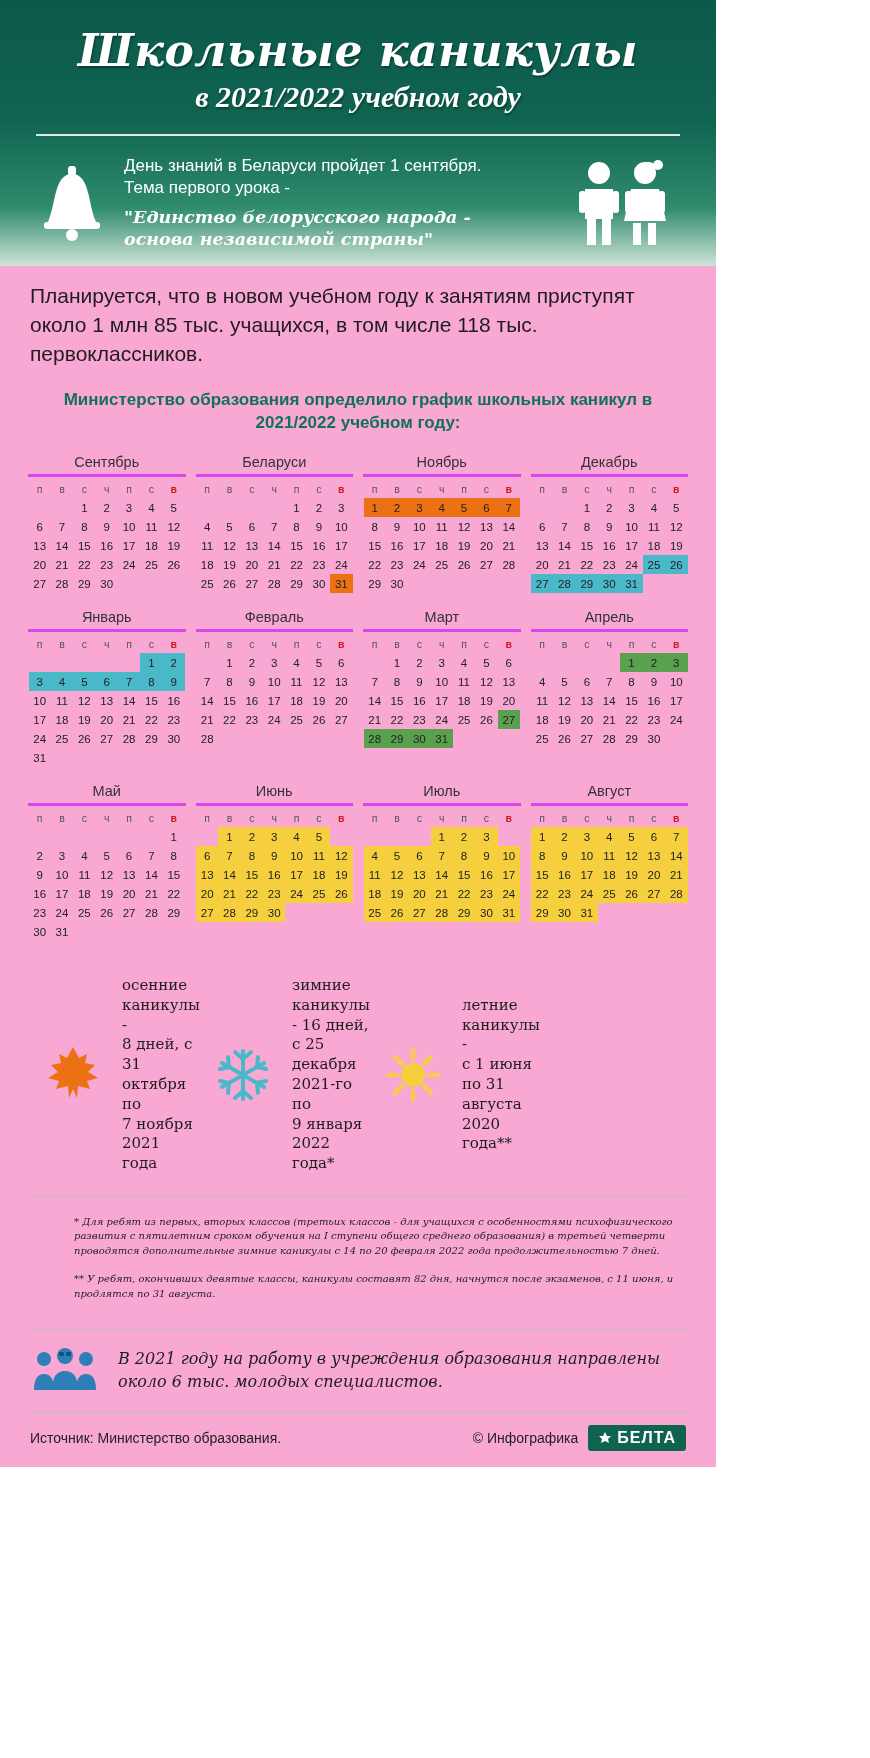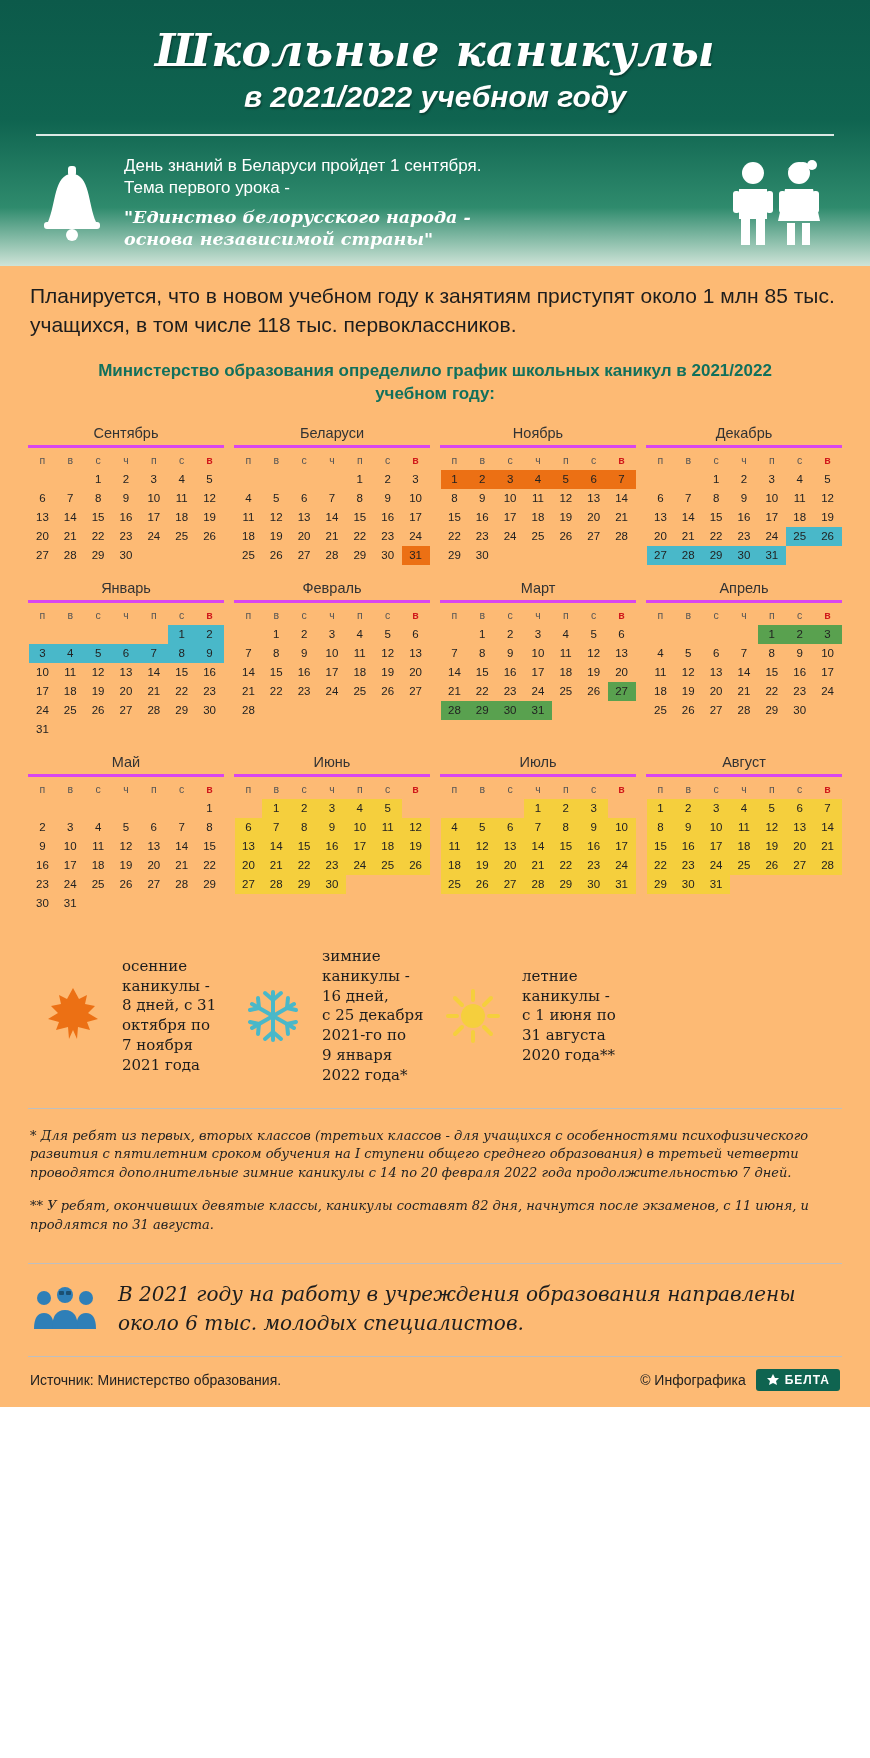--- a/index.html
+++ b/index.html
@@ -10,7 +10,7 @@
     font-family: "Liberation Sans", sans-serif;
     color: #222;
   }
-  .page { width: 870px; position: relative; background:#fdba74; }
+  .page { width: 716px; position: relative; background:#f9a8d4; }
 
   
   .header {

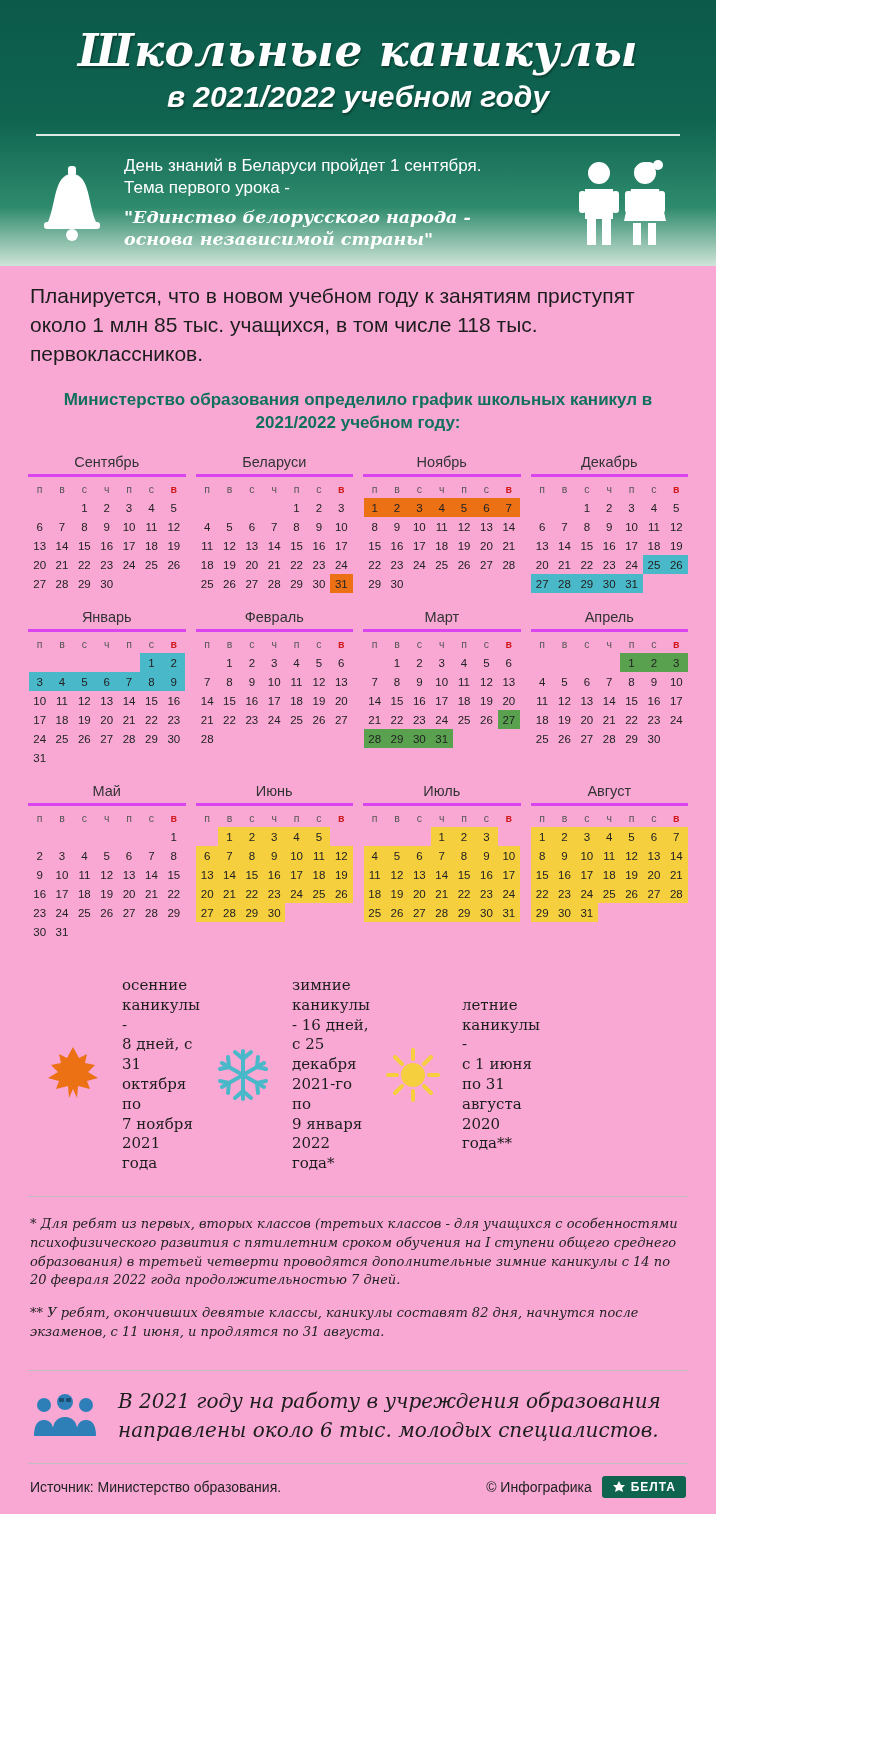--- a/index.html
+++ b/index.html
@@ -30,7 +30,7 @@
     text-shadow: 1px 2px 2px rgba(0,0,0,.35);
   }
   .title-2 {
-    font-family: Liberation Sans, sans-serif;
+    font-family: Liberation Serif, serif;
     font-style: italic;
     font-weight: bold;
     font-size: 30px;

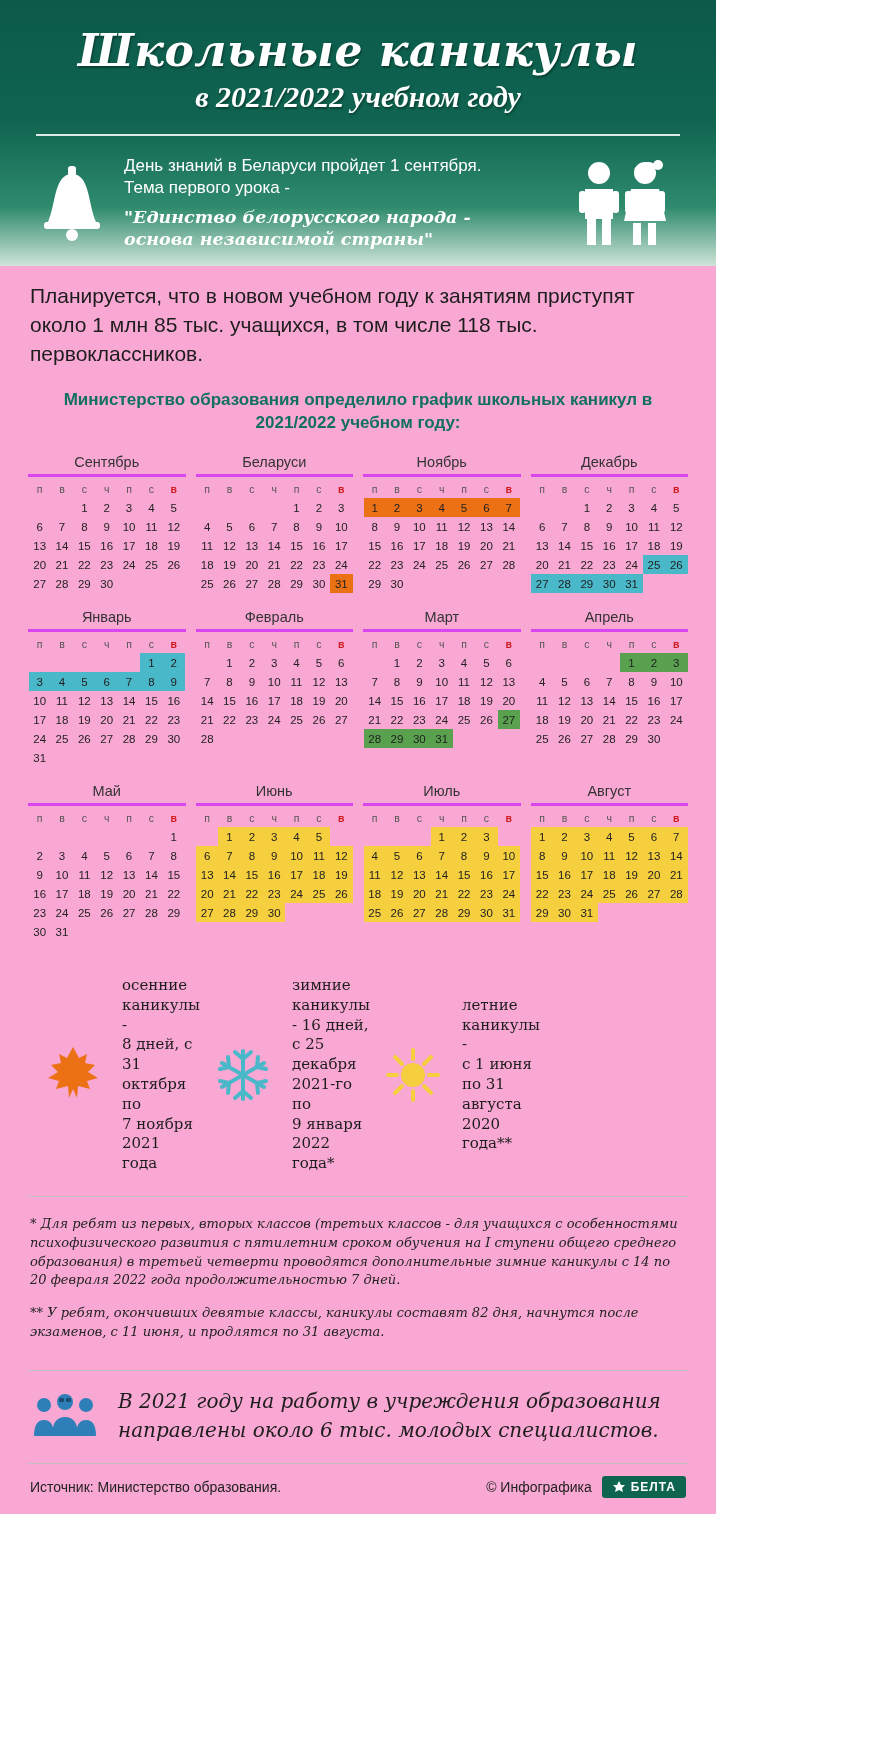--- a/index.html
+++ b/index.html
@@ -134,10 +134,11 @@
   .note {
     font-family: "DejaVu Serif", serif;
     font-style: italic;
-    font-size: 13px;
+    font-size: 10px;
     line-height: 1.45;
     color: #222;
     margin-bottom: 14px;
+    margin-left: 44px;
   }
 
   .specialists {

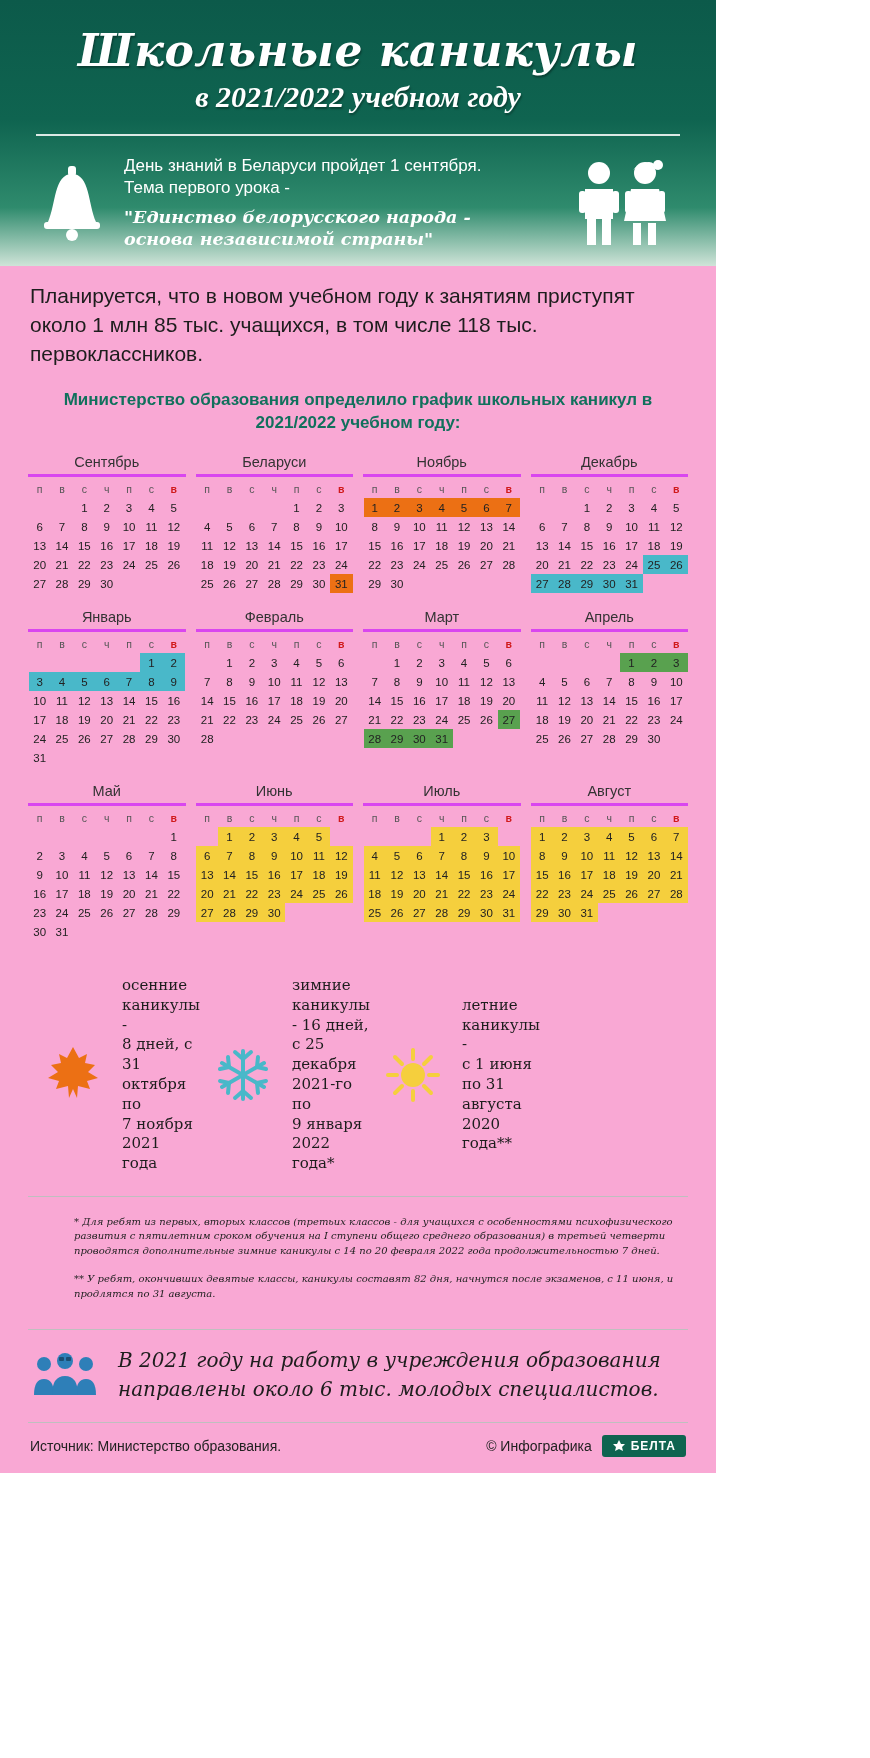--- a/index.html
+++ b/index.html
@@ -151,7 +151,7 @@
   .spec-text {
     font-family: "DejaVu Serif", serif;
     font-style: italic;
-    font-size: 20px;
+    font-size: 16px;
     line-height: 1.45;
     color: #1d1d1d;
   }

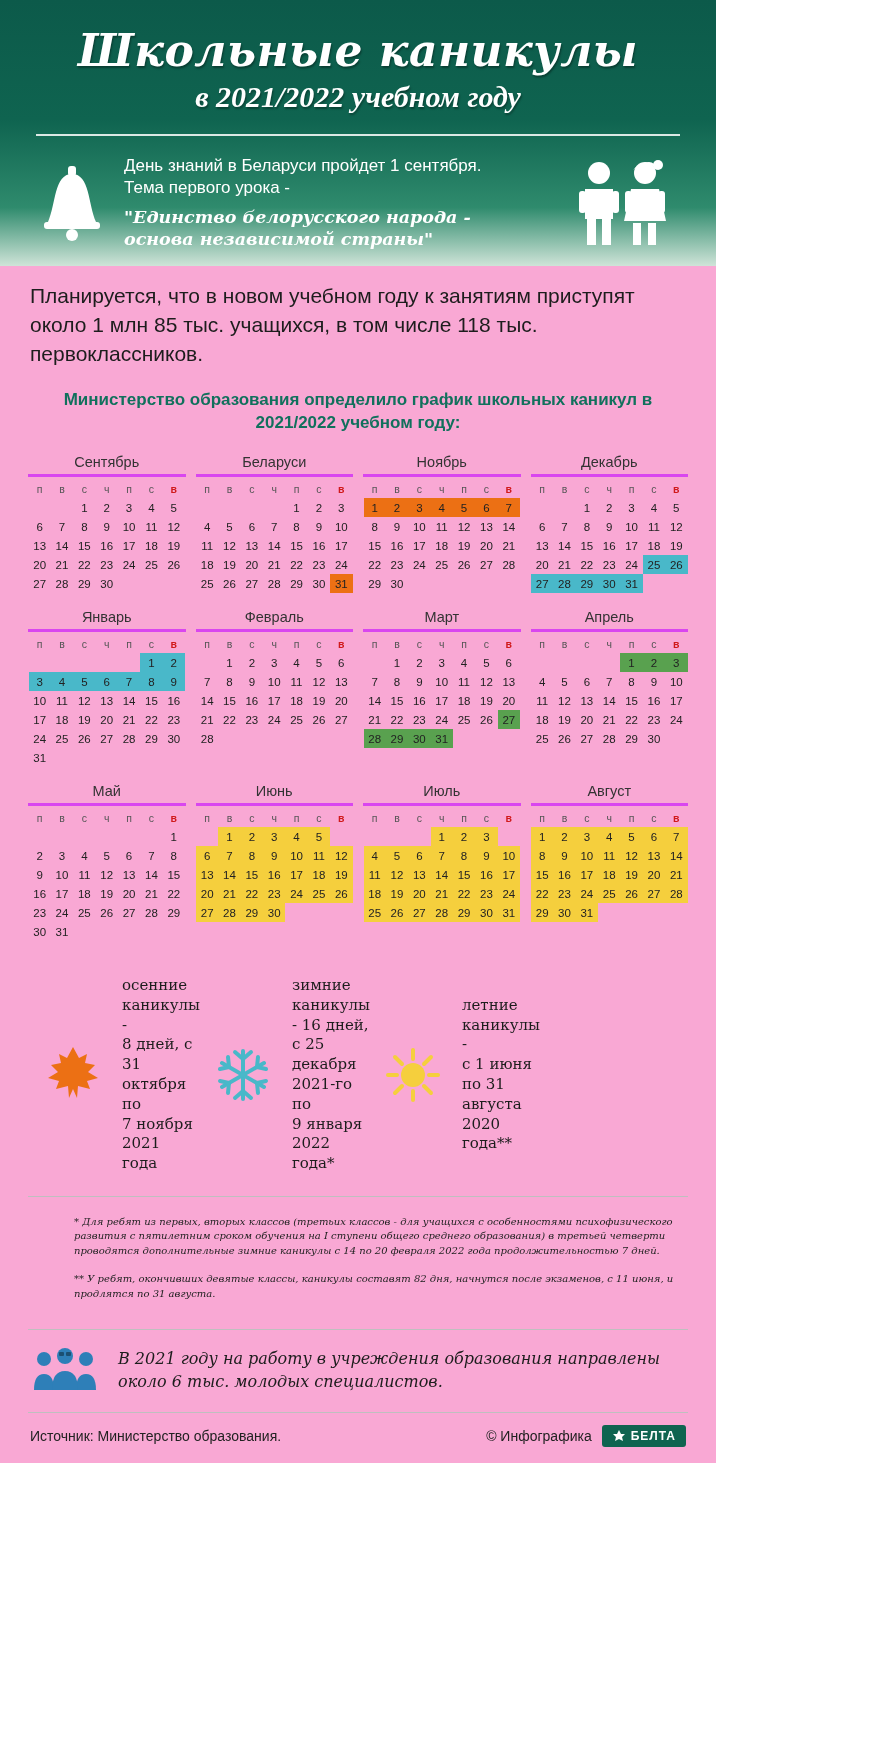--- a/index.html
+++ b/index.html
@@ -169,7 +169,7 @@
     background: #0f6450;
     color: #fff;
     font-weight: bold;
-    font-size: 12px;
+    font-size: 16px;
     padding: 4px 10px;
     border-radius: 3px;
     letter-spacing: 1px;

